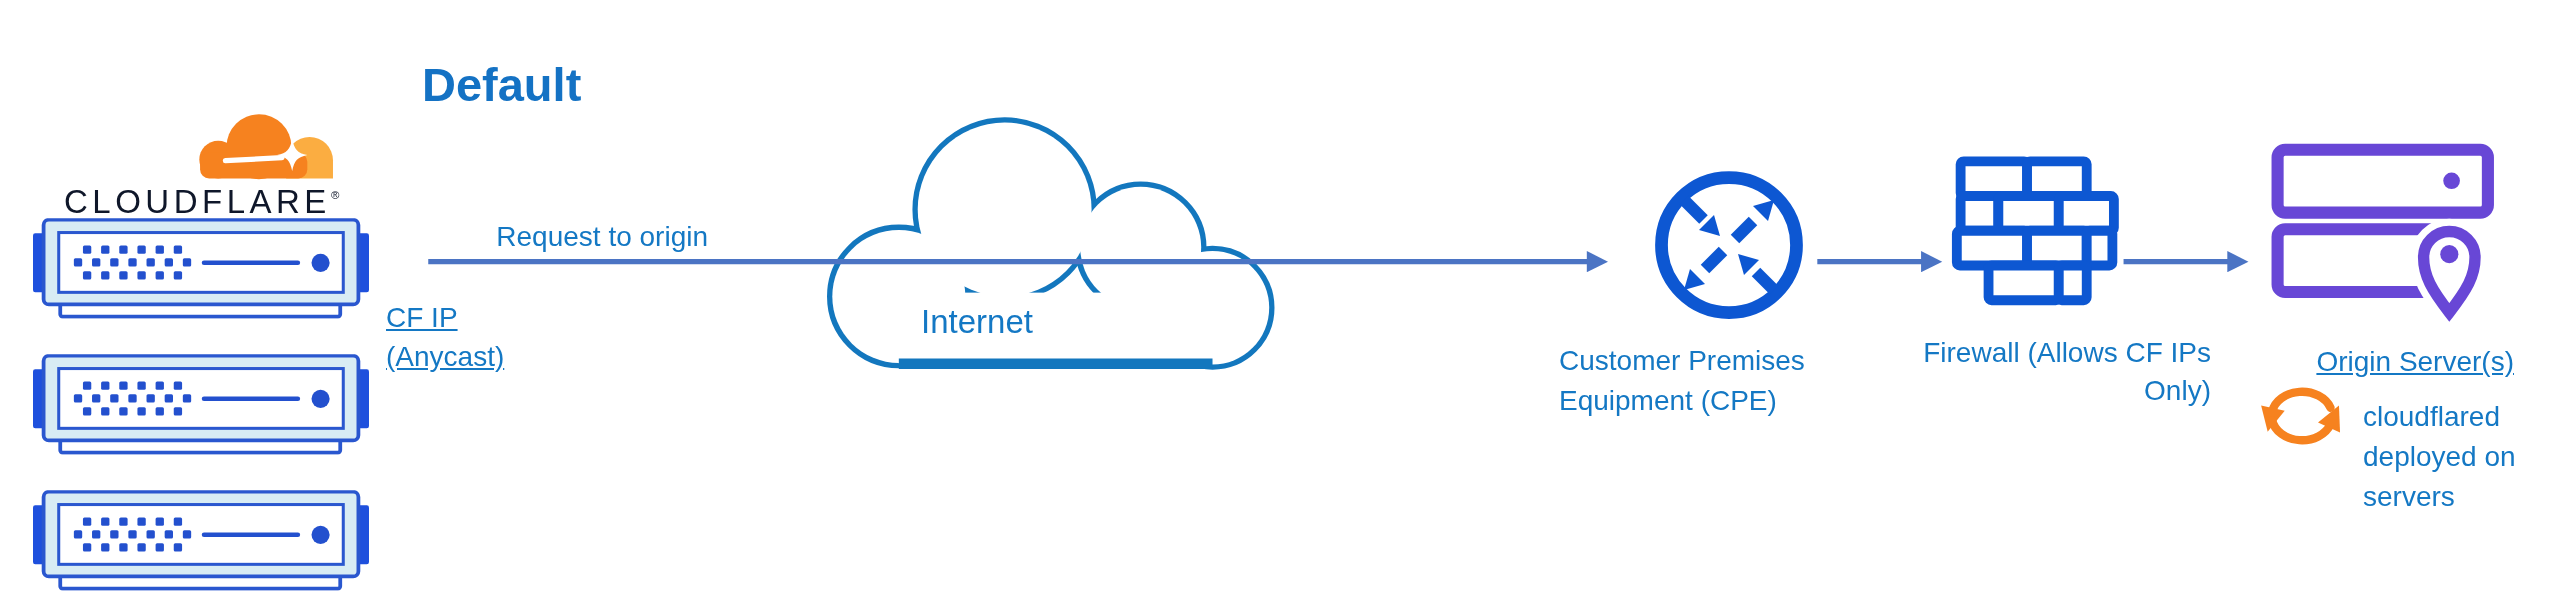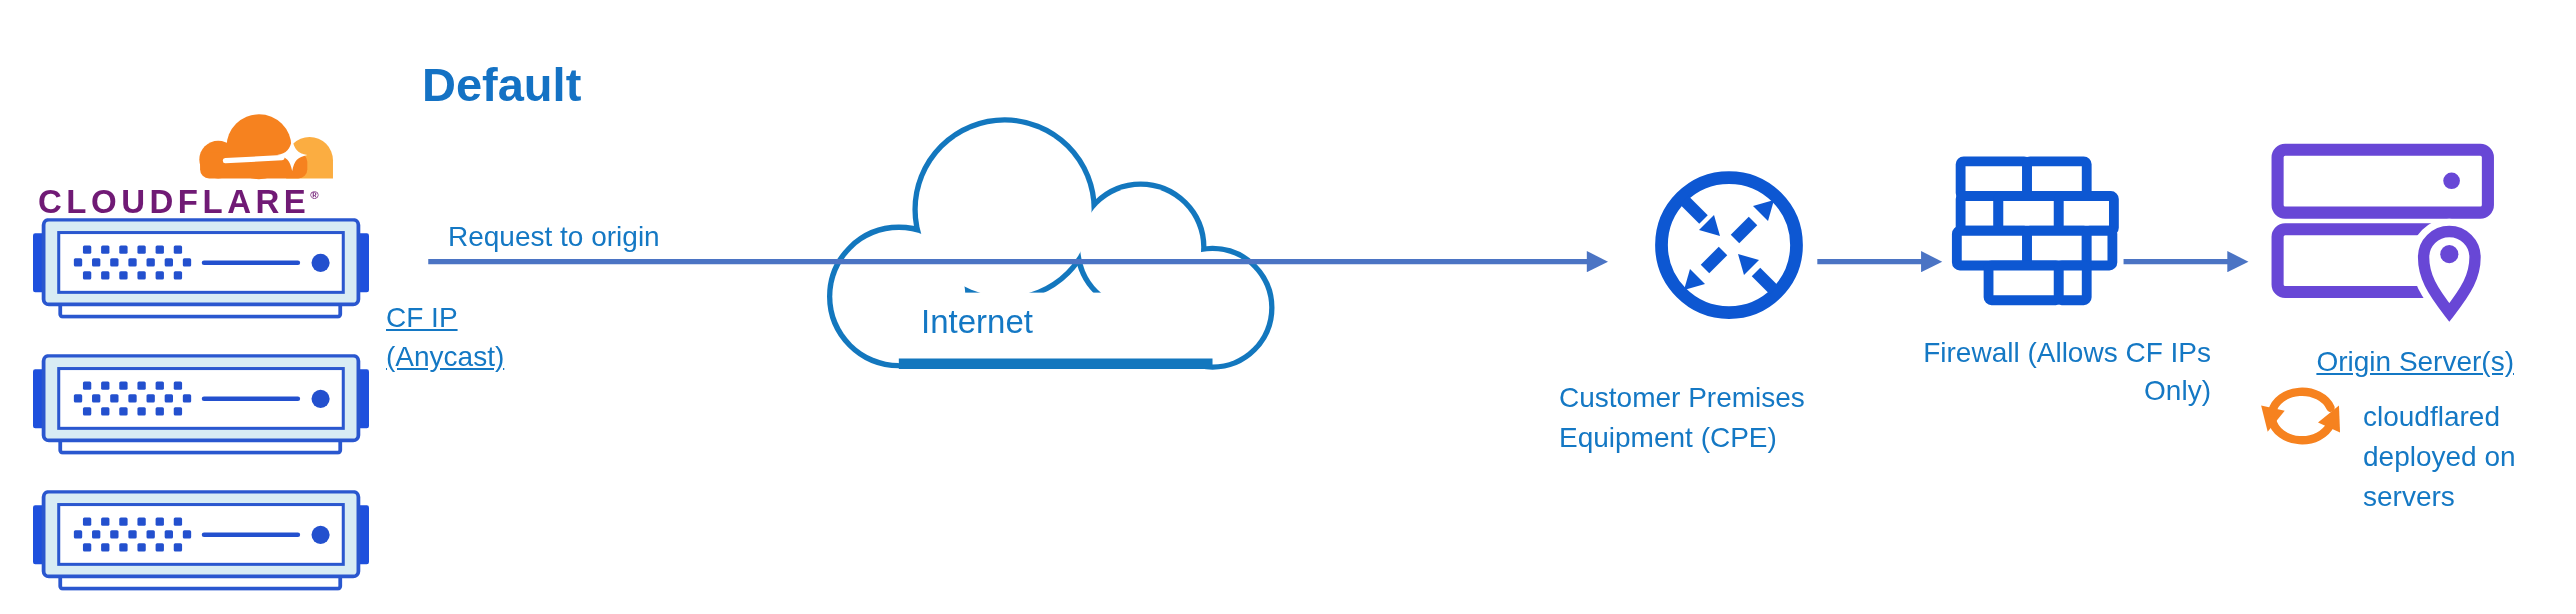--- a/index.html
+++ b/index.html
@@ -7,7 +7,7 @@
   #canvas{position:relative;width:2576px;height:614px;background:#ffffff;overflow:hidden;}
   .abs{position:absolute;}
   #title{left:422px;top:18px;font-size:47px;font-weight:600;color:#1472C4;z-index:6;margin-top:39px;}
-  #wordmark{left:38px;top:183px;font-size:33px;font-weight:700;letter-spacing:4.5px;color:#701a75;white-space:nowrap;z-index:6;}
+  #wordmark{left:64px;top:183px;font-size:33px;font-weight:400;letter-spacing:4.5px;color:#0f172a;white-space:nowrap;z-index:6;}
   #wordmark sup{font-size:11.4px;letter-spacing:0;vertical-align:13.6px;}
   .lbl{color:#1478C4;font-size:28px;line-height:38px;z-index:6;}
   #request-label{left:448px;top:218px;width:235px;text-align:left;white-space:nowrap;}

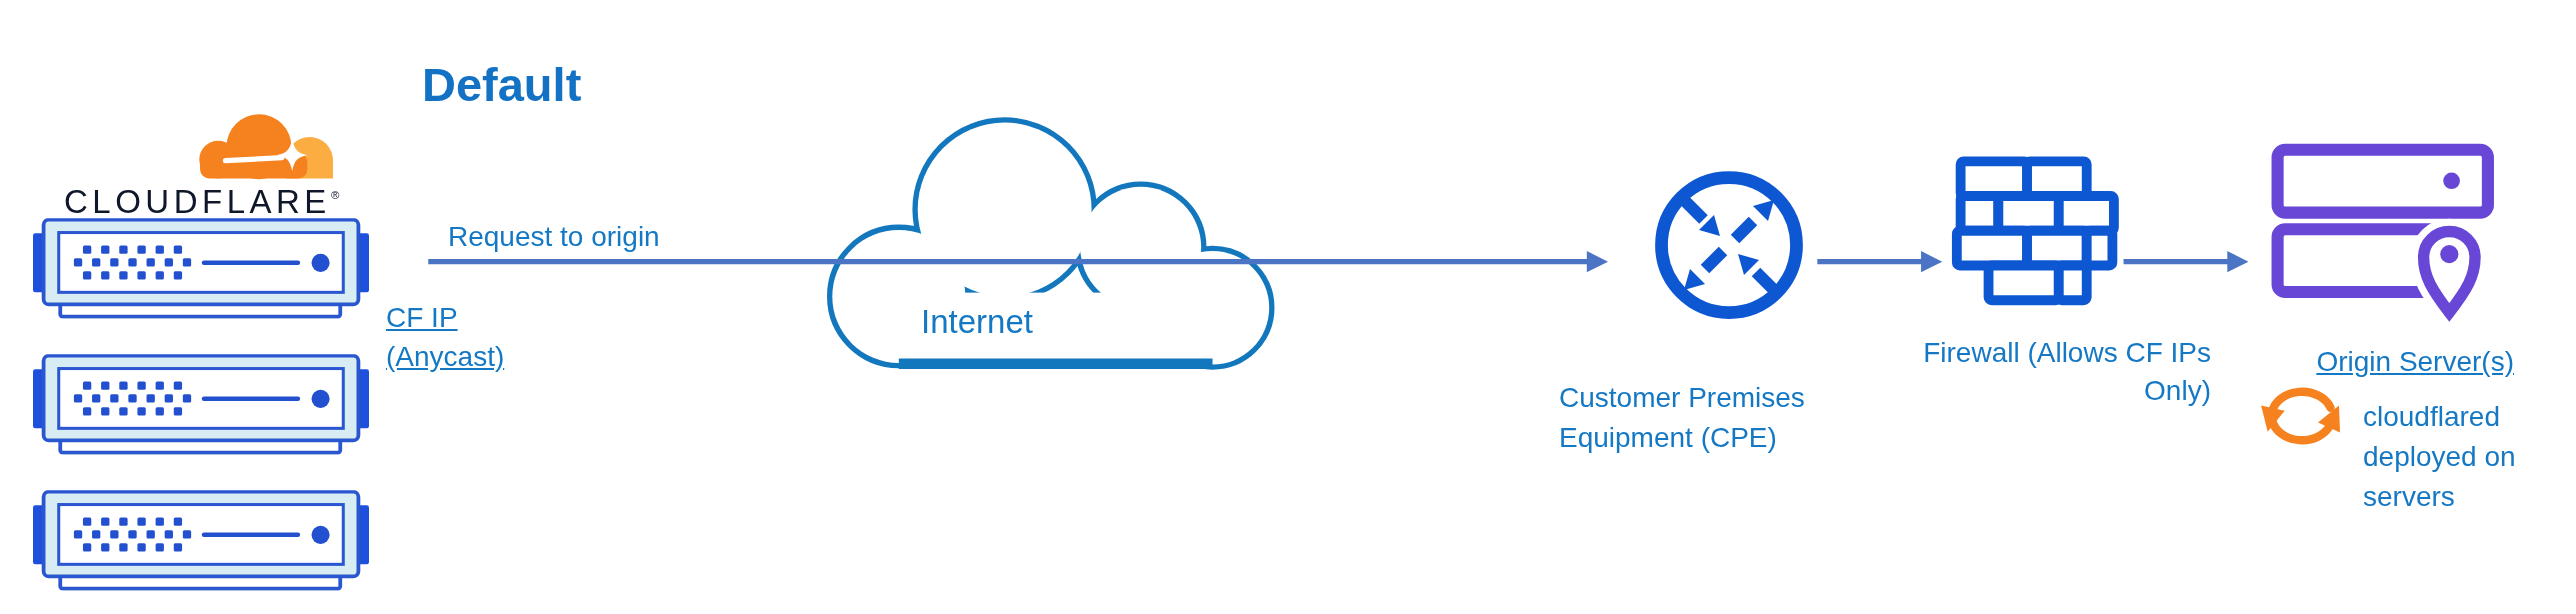--- a/index.html
+++ b/index.html
@@ -10,7 +10,7 @@
   #wordmark{left:64px;top:183px;font-size:33px;font-weight:400;letter-spacing:4.5px;color:#0f172a;white-space:nowrap;z-index:6;}
   #wordmark sup{font-size:11.4px;letter-spacing:0;vertical-align:13.6px;}
   .lbl{color:#1478C4;font-size:28px;line-height:38px;z-index:6;}
-  #request-label{left:448px;top:218px;width:235px;text-align:left;white-space:nowrap;}
+  #request-label{left:473px;top:218px;width:235px;text-align:right;white-space:nowrap;}
   #cfip-label{left:386px;top:298px;width:135px;line-height:39px;text-decoration:underline;}
   #internet-label{left:921px;top:303px;width:227px;text-align:left;font-size:33px;}
   #cpe-label{left:1559px;top:341px;width:321px;line-height:40px;margin-top:37px;}

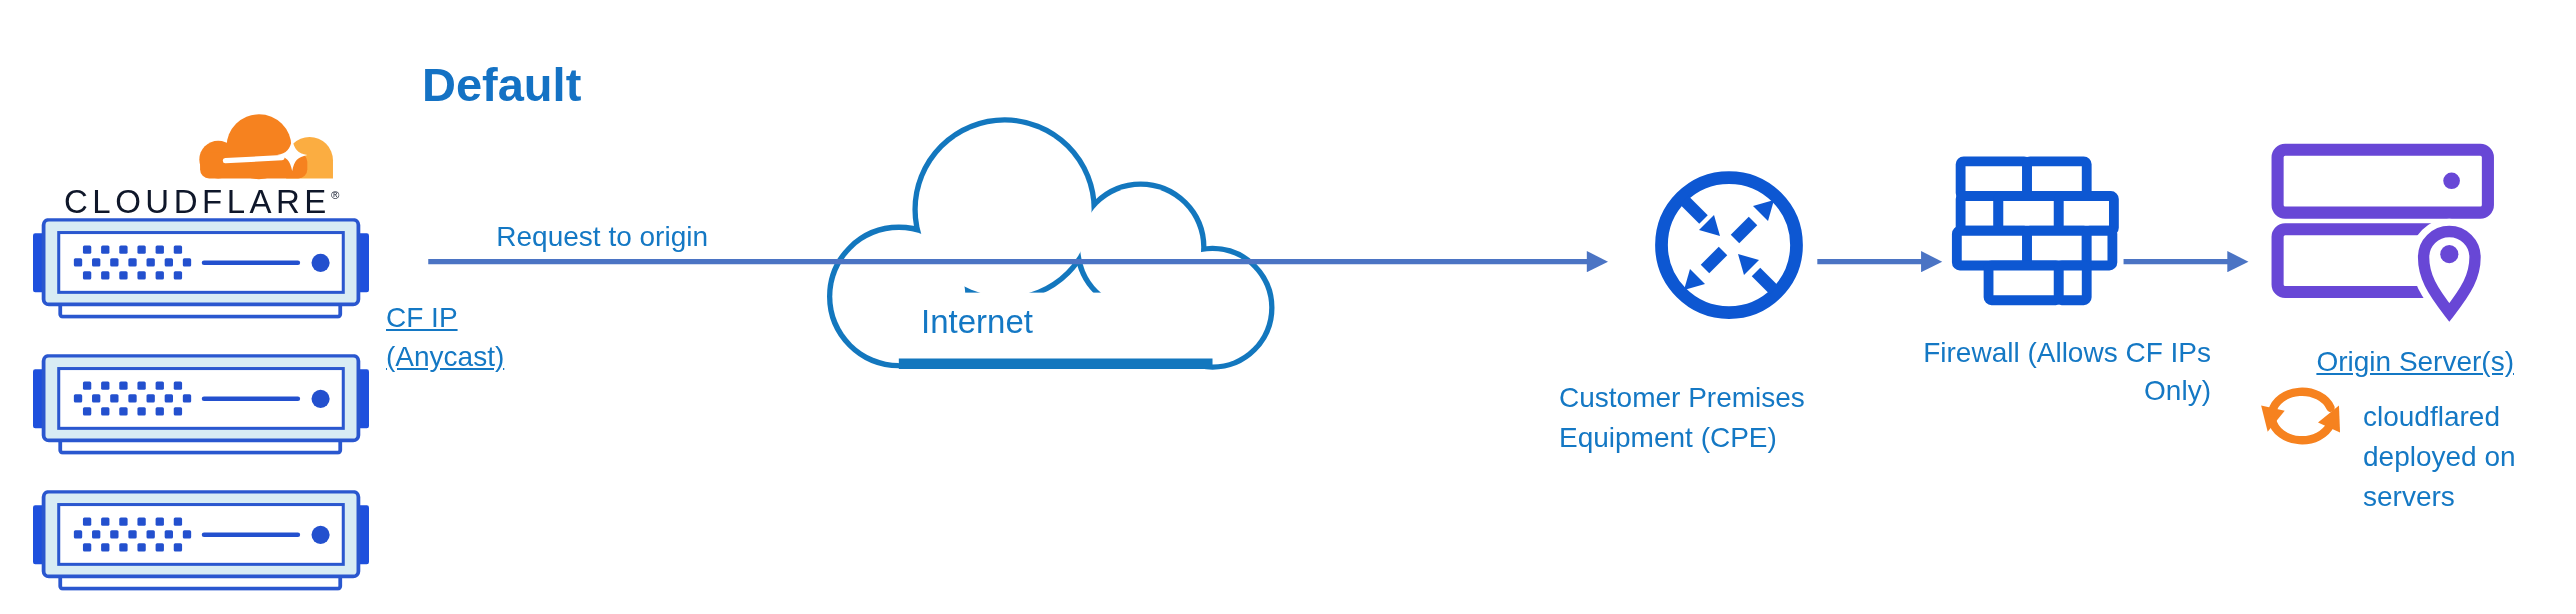--- a/index.html
+++ b/index.html
@@ -13,7 +13,7 @@
   #request-label{left:473px;top:218px;width:235px;text-align:right;white-space:nowrap;}
   #cfip-label{left:386px;top:298px;width:135px;line-height:39px;text-decoration:underline;}
   #internet-label{left:921px;top:303px;width:227px;text-align:left;font-size:33px;}
-  #cpe-label{left:1559px;top:341px;width:321px;line-height:40px;margin-top:37px;}
+  #cpe-label{left:1559px;top:341px;width:321px;line-height:40px;}
   #firewall-label{left:1875px;top:334px;width:336px;text-align:right;line-height:38px;}
   #origin-label{left:2261px;top:343px;width:253px;text-align:right;white-space:nowrap;text-decoration:underline;}
   #origin-note{left:2355px;top:397px;width:191px;line-height:40px;margin-left:8px;}

